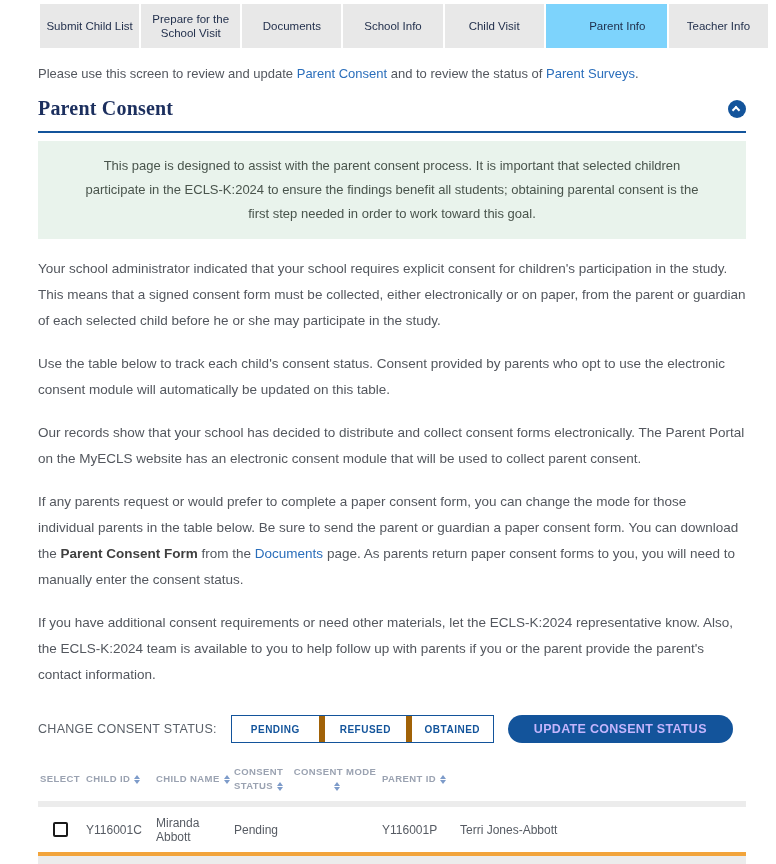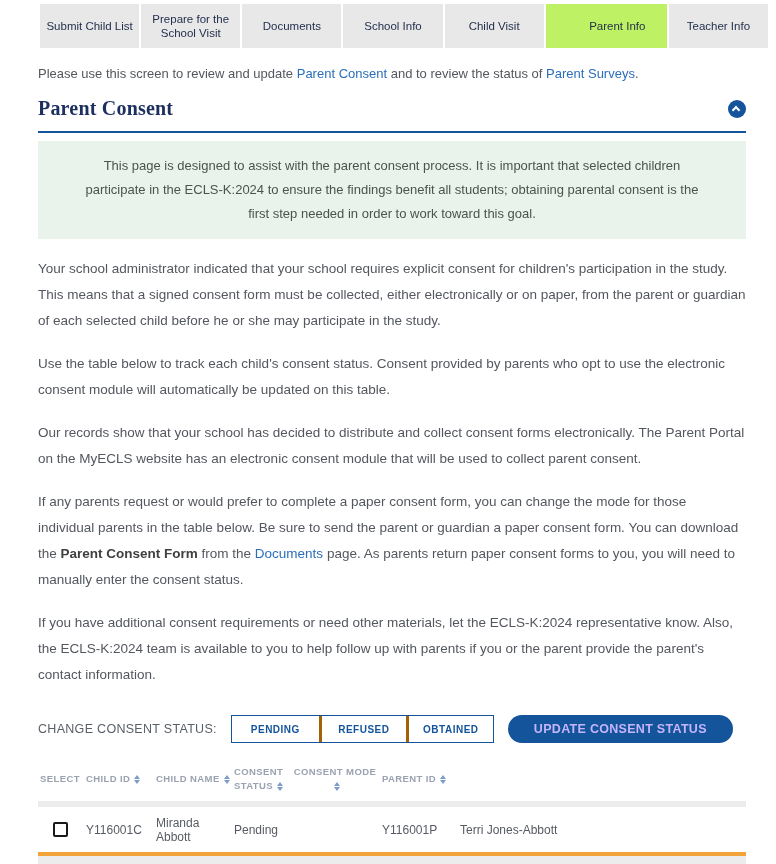--- a/index.html
+++ b/index.html
@@ -11,7 +11,7 @@
   .tab { flex: 1; background: #E8E8E8; color: #1E2C49; font-size: 11.5px;
     min-height: 44px; display: flex; align-items: center; justify-content: center;
     text-align: center; padding: 4px 6px; line-height: 1.25; cursor: pointer; }
-  .tab.active { background: #bef264; padding-left: 28px; }
+  .tab.active { background: #7dd3fc; padding-left: 28px; }
 
   
   .content { margin: 0 30px 0 38px; }

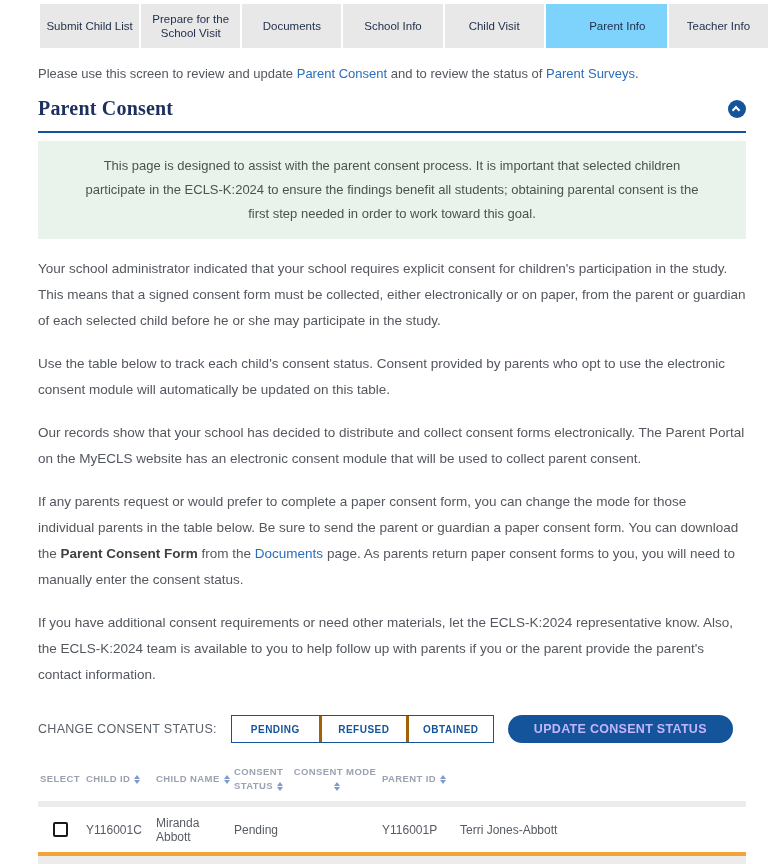--- a/index.html
+++ b/index.html
@@ -38,7 +38,7 @@
   .controls-label { font-size: 12.5px; color: #5A6068; letter-spacing: 0.3px; margin-right: 14px; }
   .seg-group { display: flex; border: 1px solid #13549B; background: #fff; }
   .seg-btn { width: 87px; height: 26px; background: #fff; border: none;
-    border-left: 3px solid #a16207; color: #13549B; font-size: 10px; font-weight: 700;
+    border-left: 6px solid #a16207; color: #13549B; font-size: 10px; font-weight: 700;
     letter-spacing: 0.5px; cursor: pointer; font-family: "Liberation Sans", sans-serif; }
   .seg-btn:first-child { border-left: none; }
   .pill-btn { margin-left: 14px; height: 28px; padding: 0 26px; border: none;

